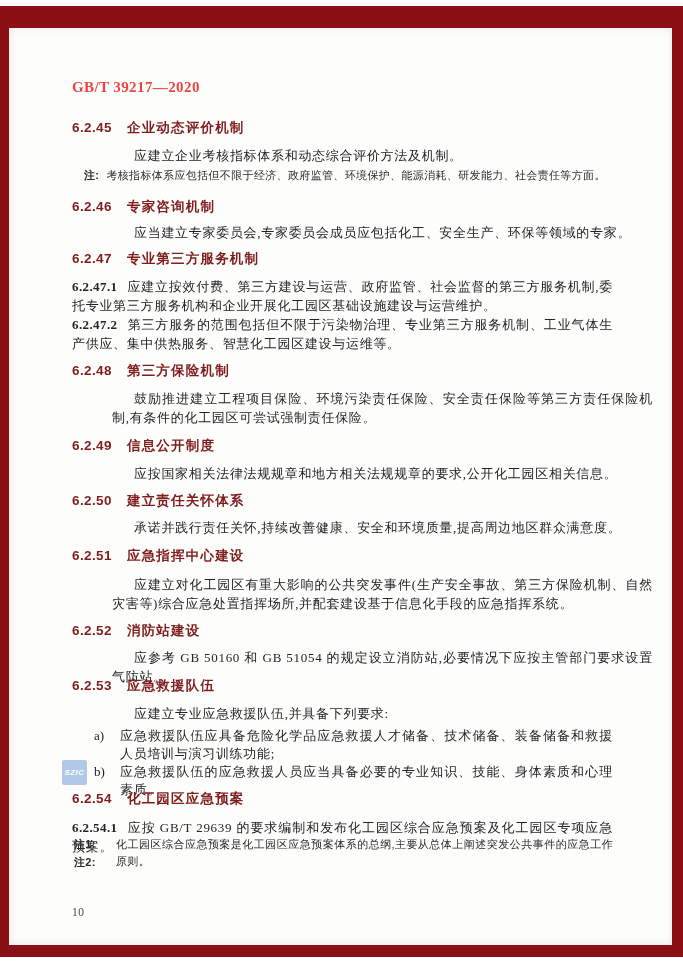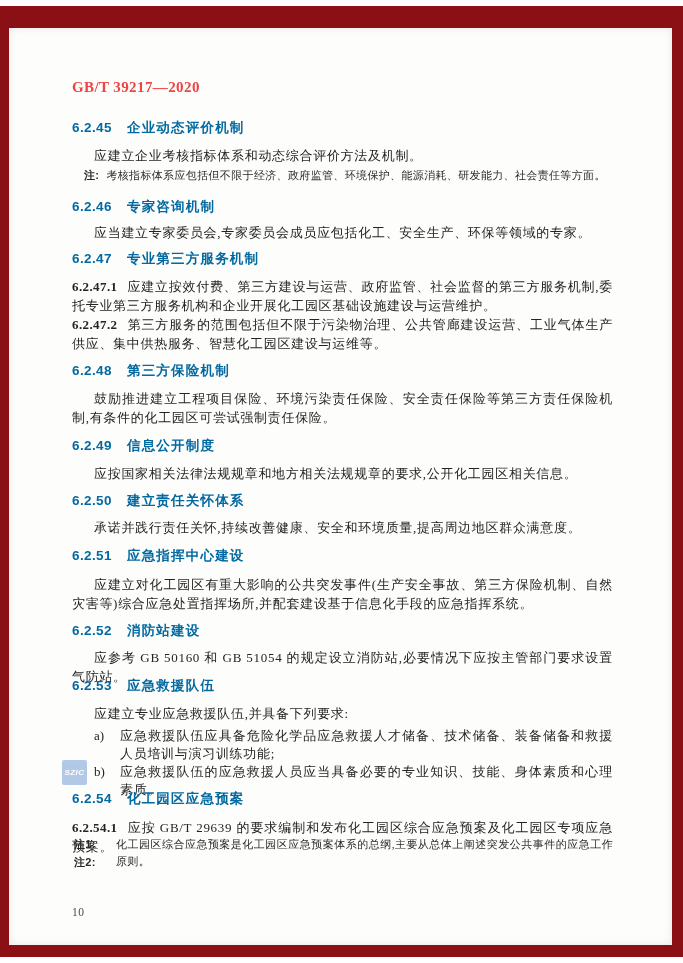--- a/index.html
+++ b/index.html
@@ -30,7 +30,7 @@
   .doc-header { font-weight:700; font-size:15px; letter-spacing:0.4px; color:#ef4444; }
 
   .sec-h { font-family:"Liberation Sans", sans-serif; font-weight:700;
-           font-size:13.5px; color:#0369a1; letter-spacing:1.2px; }
+           font-size:13.5px; color:#7f1d1d; letter-spacing:1.2px; }
   .sec-h .num { letter-spacing:0.4px; margin-right:15px; }
 
   .para, .sub, .li { line-height:19px; text-align:justify; letter-spacing:0.7px; }

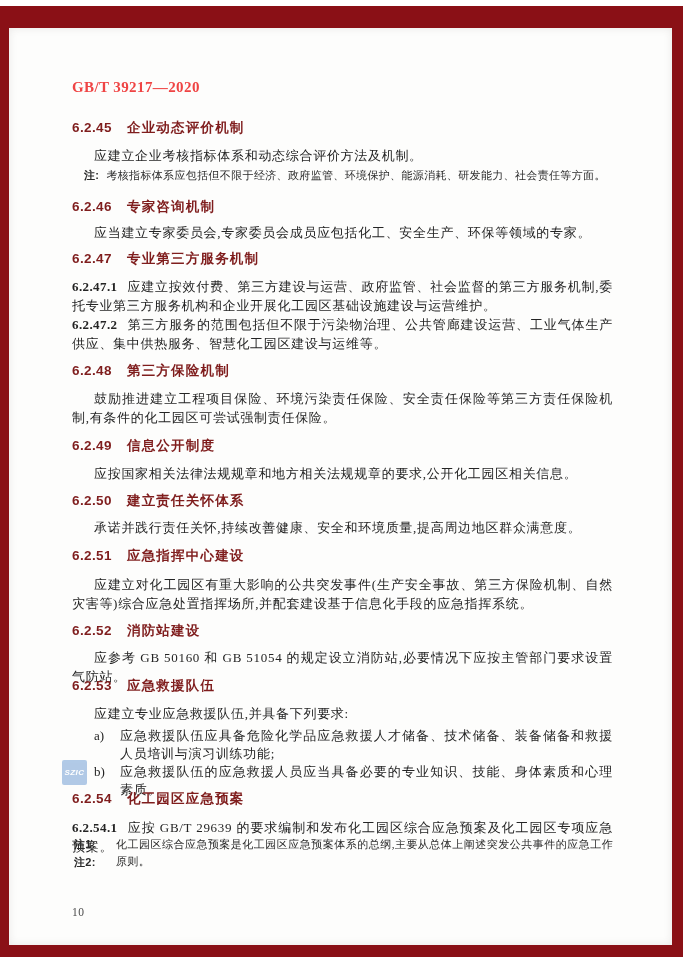--- a/index.html
+++ b/index.html
@@ -34,7 +34,7 @@
   .sec-h .num { letter-spacing:0.4px; margin-right:15px; }
 
   .para, .sub, .li { line-height:19px; text-align:justify; letter-spacing:0.7px; }
-  .para { text-indent:22px; }
+  .para { text-indent:22px;margin-left:40px; }
   .sub .num { font-family:Liberation Serif, serif; font-weight:700;
               letter-spacing:0.4px; margin-right:10px; }
 

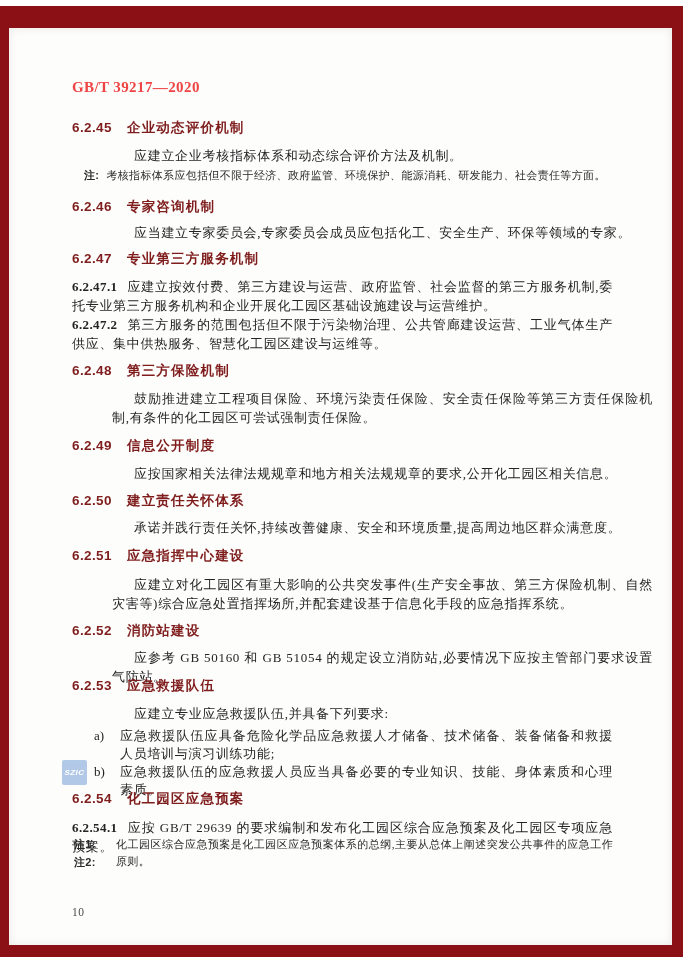--- a/index.html
+++ b/index.html
@@ -100,7 +100,7 @@
       <span class="num">6.2.47.1</span><span>应建立按效付费、第三方建设与运营、政府监管、社会监督的第三方服务机制,委托专业第三方服务机构和企业开展化工园区基础设施建设与运营维护。</span>
     </div>
     <div class="sub y-s472">
-      <span class="num">6.2.47.2</span><span>第三方服务的范围包括但不限于污染物治理、公共管廊建设运营、工业气体生产供应、集中供热服务、智慧化工园区建设与运维等。</span>
+      <span class="num">6.2.47.2</span><span>第三方服务的范围包括但不限于污染物治理、专业第三方服务机制、工业气体生产供应、集中供热服务、智慧化工园区建设与运维等。</span>
     </div>
 
     <div class="sec-h y-h48">

